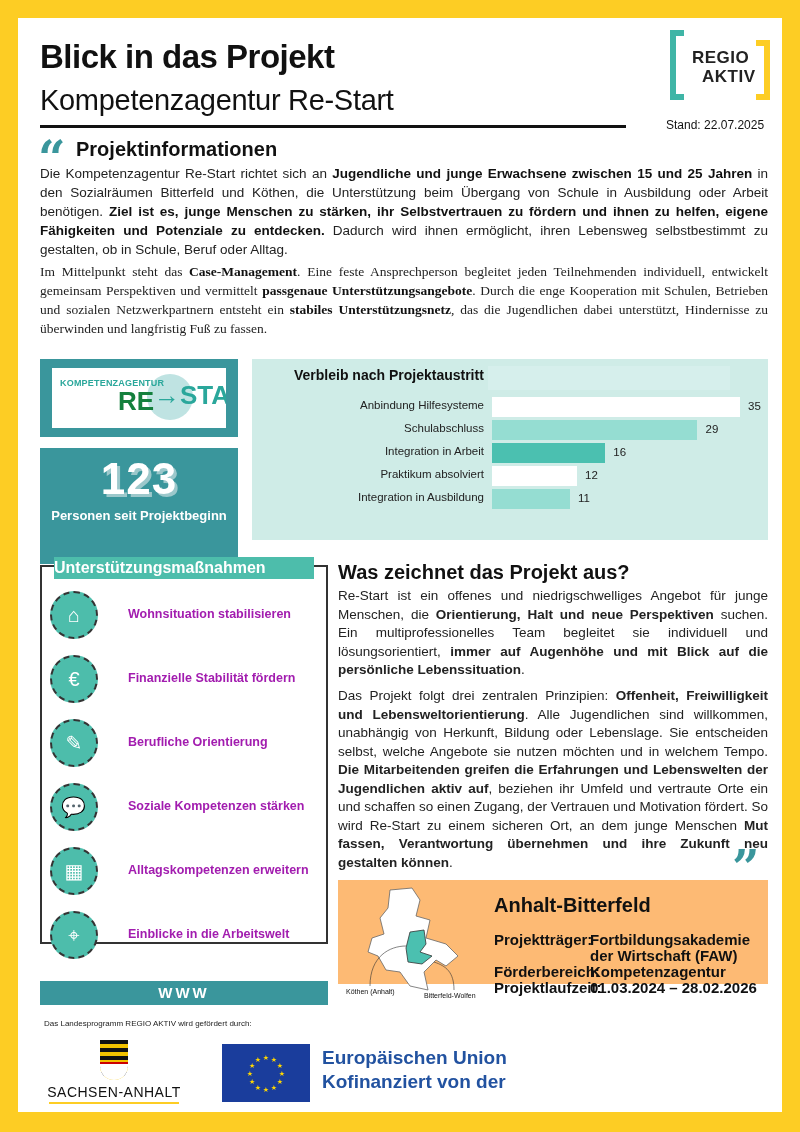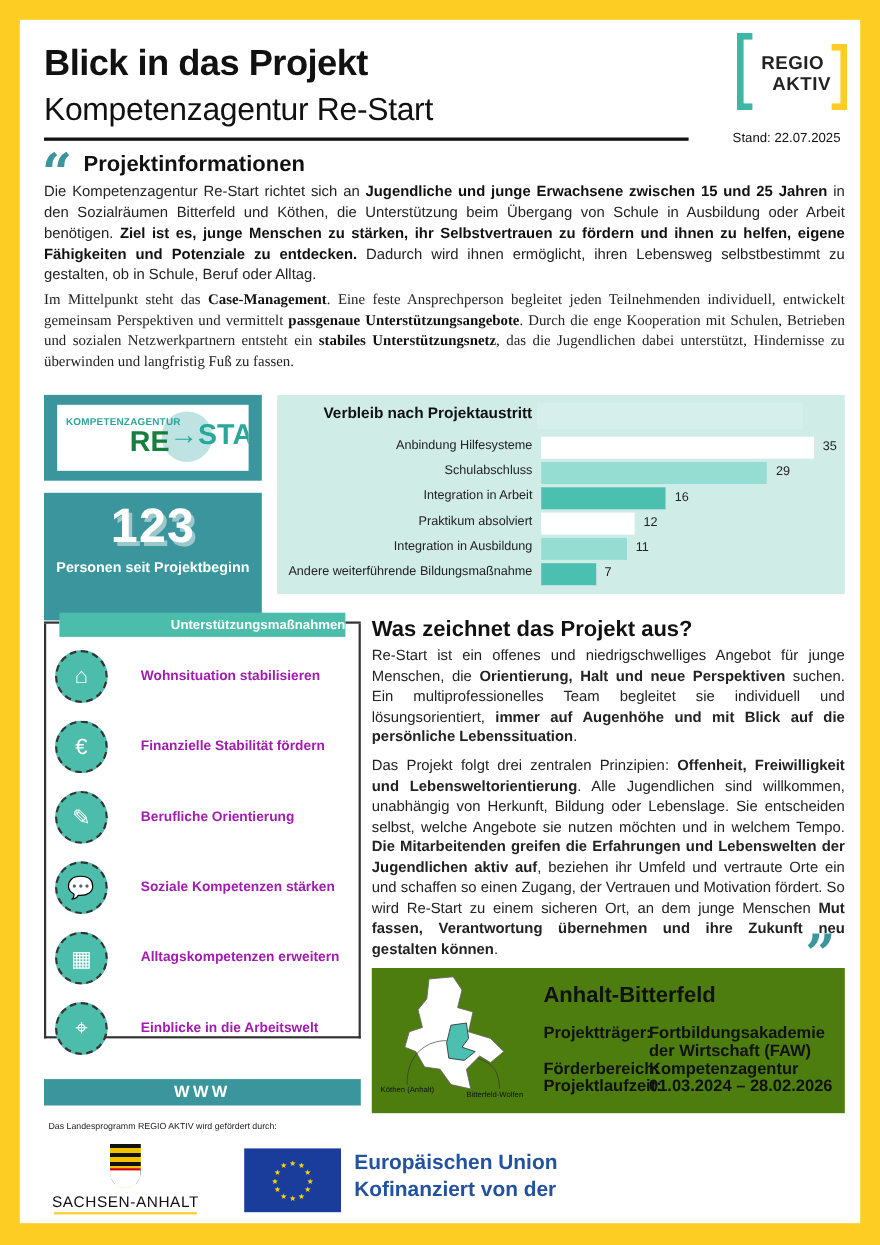--- a/index.html
+++ b/index.html
@@ -146,11 +146,6 @@
         <div class="bar-label">Integration in Ausbildung</div>
         <div class="bar" style="width: 77.9429px; background: rgb(149, 221, 210);"></div>
         <div class="bar-val" style="left: 325.943px;">11</div>
-      </div>
-      <div class="bar-row" style="top: 153px;">
-        <div class="bar-label">Andere weiterführende Bildungsmaßnahme</div>
-        <div class="bar" style="width: 49.6px; background: rgb(75, 192, 176);"></div>
-        <div class="bar-val" style="left: 297.6px;">7</div>
       </div>
     </div>
 

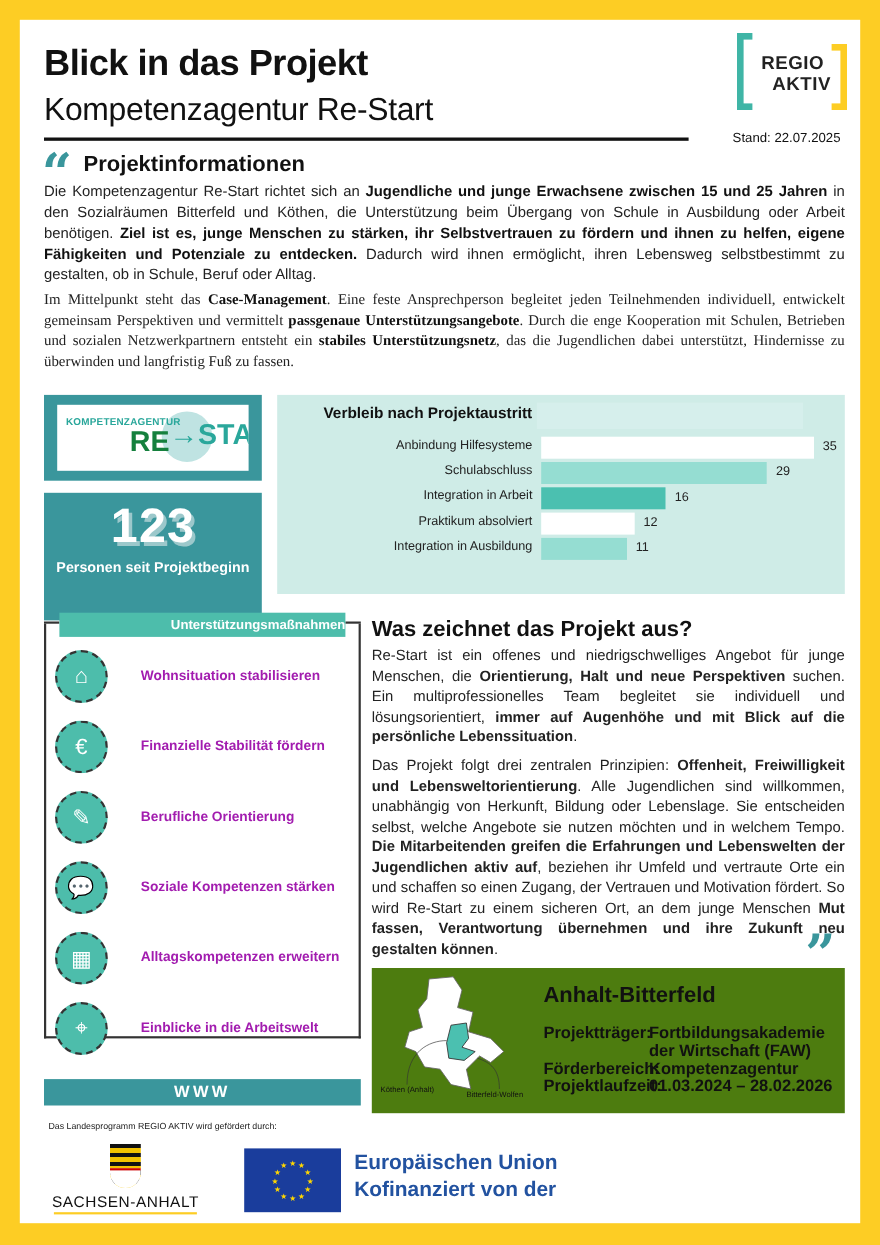--- a/index.html
+++ b/index.html
@@ -49,7 +49,7 @@
   .support { left: 22px; top: 549px; width: 288px; height: 377px; border: 2px solid #333; border-top: none; }
   .support .topL { position: absolute; left: -2px; top: -2px; width: 14px; height: 2px; background: #333; }
   .support .topR { position: absolute; right: -2px; top: -2px; width: 14px; height: 2px; background: #333; }
-  .support .head { position: absolute; left: 12px; top: -10px; width: 260px; height: 22px; background: #4dbdab; color: #fff; font-weight: bold; font-size: 12px; text-align: right; line-height: 22px; }
+  .support .head { position: absolute; left: 12px; top: -10px; width: 260px; height: 22px; background: #4dbdab; color: #fff; font-weight: bold; font-size: 16px; text-align: left; line-height: 22px; }
   .sitem { position: absolute; left: 8px; width: 270px; height: 52px; }
   .badge { position: absolute; left: 0; top: 0; width: 48px; height: 48px; border-radius: 50%; background: #4dbdab; border: 2px dashed #333; display: flex; align-items: center; justify-content: center; color: #fff; font-size: 20px; }
   .slabel { position: absolute; left: 78px; top: 16px; font-size: 12.5px; font-weight: bold; color: #a21caf; white-space: nowrap; }

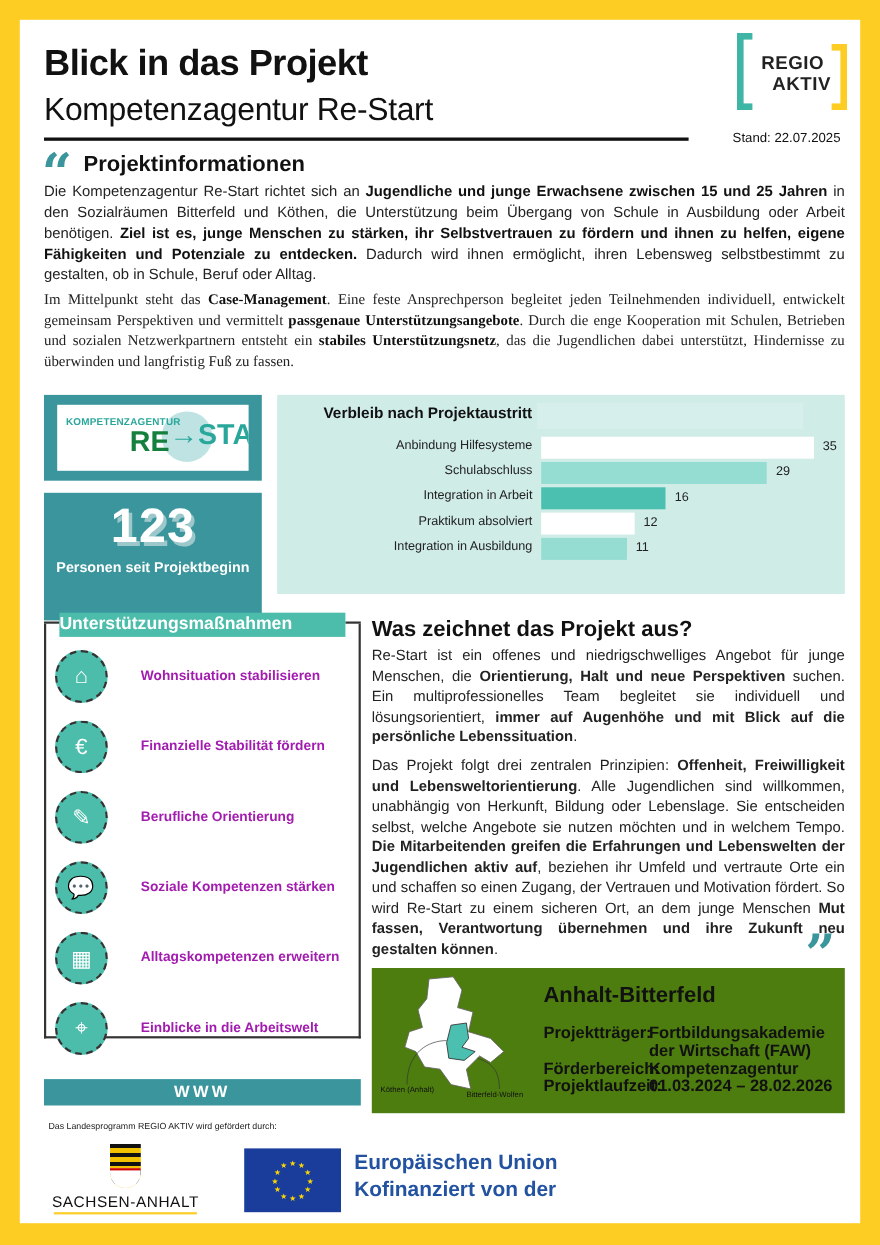--- a/index.html
+++ b/index.html
@@ -62,7 +62,7 @@
   .rp2 { top: 669px; }
   .quote-close { left: 714px; top: 826px; font-size: 48px; font-weight: bold; color: #3a969c; font-family: "DejaVu Serif", serif; line-height: 48px; }
 
-  .region { left: 320px; top: 862px; width: 430px; height: 132px; background: #4d7c0f; padding-left: 28px; }
+  .region { left: 320px; top: 862px; width: 430px; height: 104px; background: #fdba74; padding-left: 28px; }
   .region .map { position: absolute; left: 12px; top: 6px; width: 120px; height: 110px; }
   .region .rname { position: absolute; left: 156px; top: 14px; font-size: 20px; font-weight: bold; }
   .region .info { position: absolute; left: 156px; top: 52px; font-size: 15px; font-weight: bold; line-height: 16px; }

